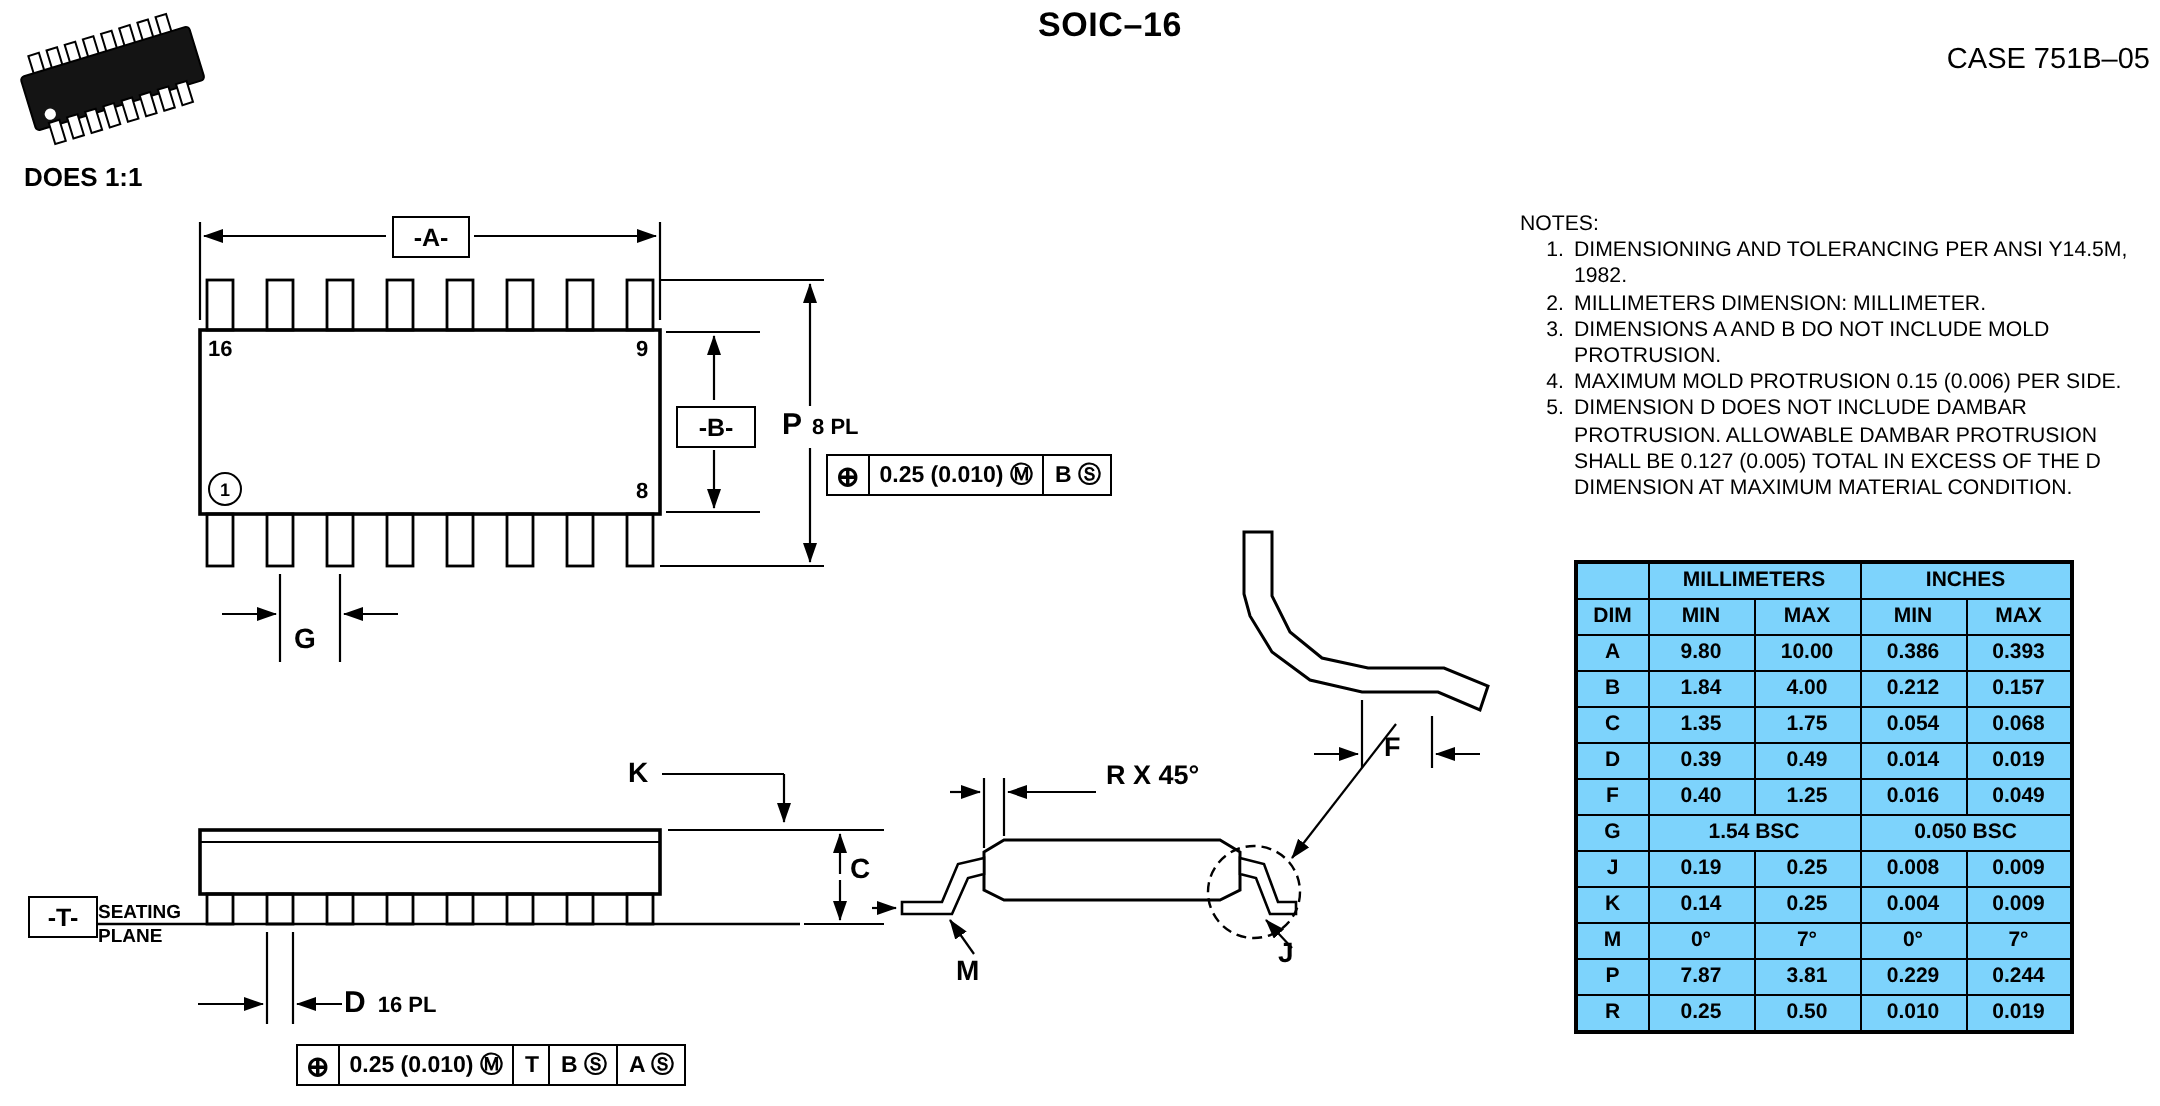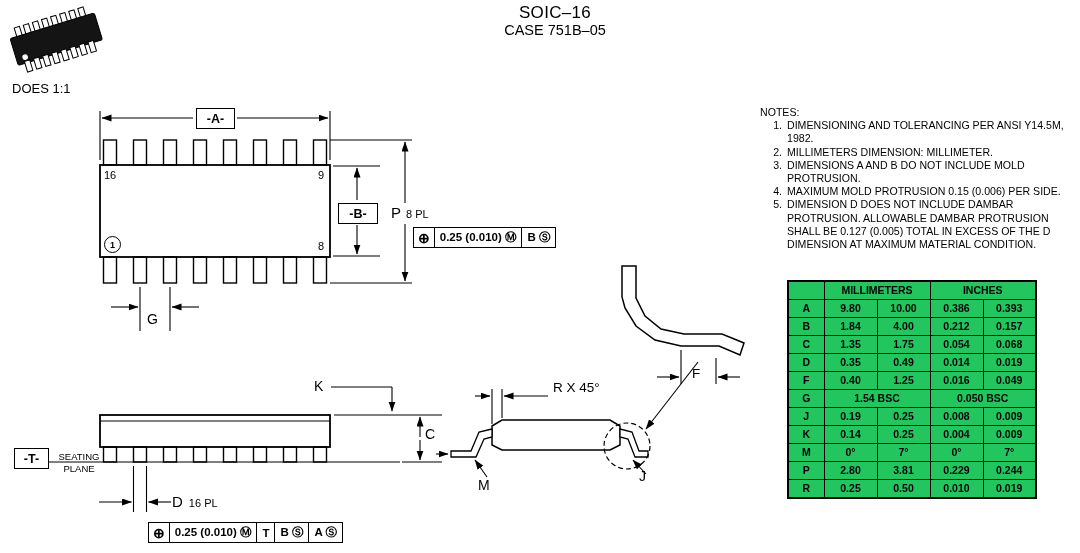--- a/index.html
+++ b/index.html
@@ -6,7 +6,7 @@
   body{position:relative;width:1080px;height:553px;background:#fff;color:#000;
        font-family:"Liberation Sans",sans-serif;overflow:hidden}
   svg{position:absolute;left:0;top:0}
-  .lbl{position:absolute;font-weight:normal;white-space:nowrap}
+  .lbl{position:absolute;font-weight:bold;white-space:nowrap}
   .box{position:absolute;display:flex;align-items:center;justify-content:center;
        border:1.7px solid #000;background:#fff;font-weight:bold;font-size:12.5px}
   .fcf{position:absolute;display:inline-flex;align-items:stretch;border:1.7px solid #000;background:#fff}

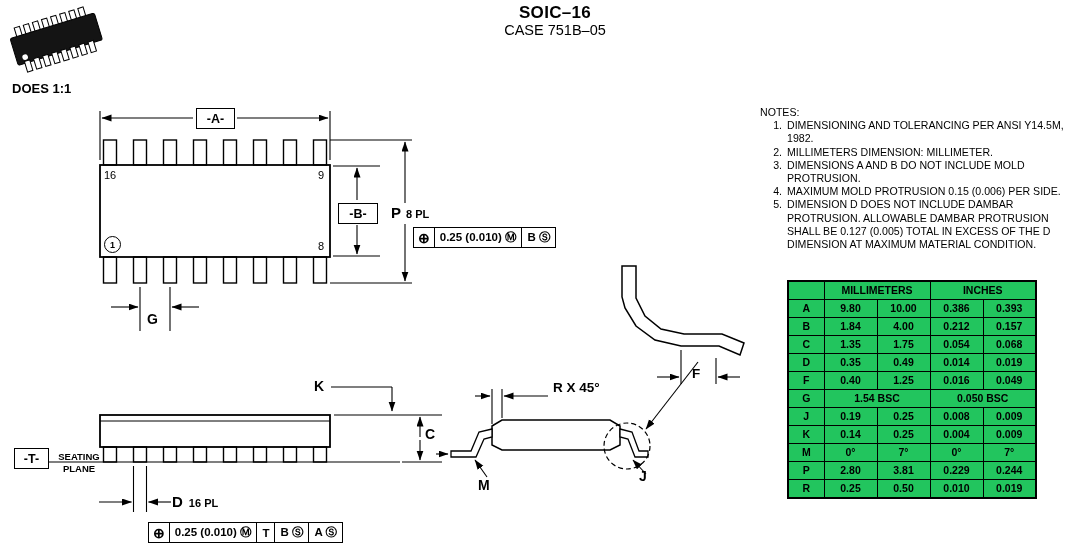--- a/index.html
+++ b/index.html
@@ -167,7 +167,7 @@
 </svg>
 
 <div class="lbl" style="left:35px;top:3px;width:1040px;text-align:center;font-size:17px;letter-spacing:.3px">SOIC–16</div>
-<div class="lbl" style="left:35px;top:22px;width:1040px;text-align:center;font-size:14.5px;font-weight:normal">CASE 751B–05</div>
+<div class="lbl" style="left:35px;top:22px;width:1040px;text-align:right;font-size:14.5px;font-weight:normal">CASE 751B–05</div>
 <div class="lbl" style="left:12px;top:81px;font-size:13px">DOES 1:1</div>
 
 <div class="box" style="left:196px;top:108px;width:37px;height:19px">-A-</div>

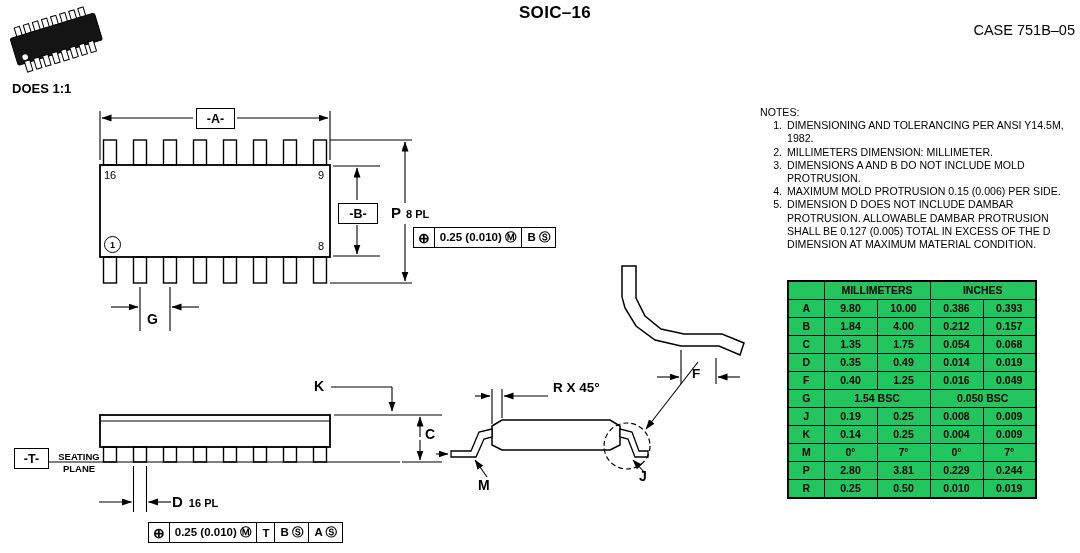--- a/index.html
+++ b/index.html
@@ -14,7 +14,7 @@
             border-right:1.7px solid #000;white-space:nowrap}
   .fcf-cell:last-child{border-right:none}
   .fcf-sym{font-size:14px;padding:1px 4px}
-  .pin-num{position:absolute;font-weight:normal;font-size:11px}
+  .pin-num{position:absolute;font-weight:bold;font-size:11px}
   .pin-one{position:absolute;width:15px;height:15px;border:1.4px solid #000;border-radius:50%;
            display:flex;align-items:center;justify-content:center;font-size:9px;font-weight:bold;background:#fff}
   .notes{position:absolute;font-size:10.6px;font-weight:normal;line-height:13.2px}

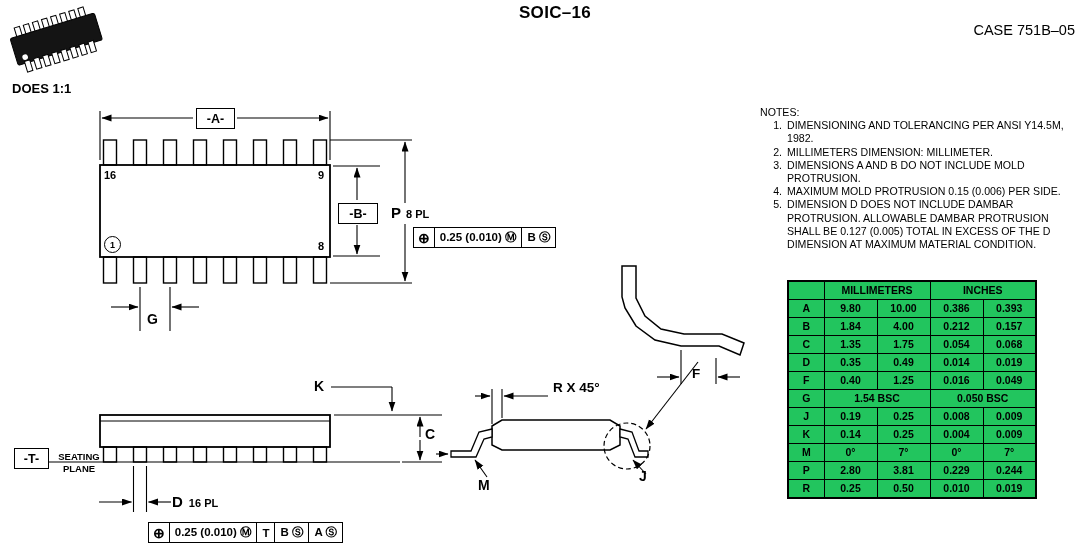--- a/index.html
+++ b/index.html
@@ -21,7 +21,7 @@
   .note-item{display:flex}
   .note-num{flex:none;width:22px;text-align:right;padding-right:5px}
   .note-text{flex:1}
-  .dim-table{position:absolute;border-collapse:collapse;border:2px solid #000;background:#22c55e}
+  .dim-table{position:absolute;border-collapse:collapse;border:2px solid #000;background:#7dd3fc}
   .dim-table td{border:1px solid #000;font-weight:bold;font-size:10.5px;text-align:center;
                 padding:1px 2px;height:15px;line-height:1.1}
 </style>

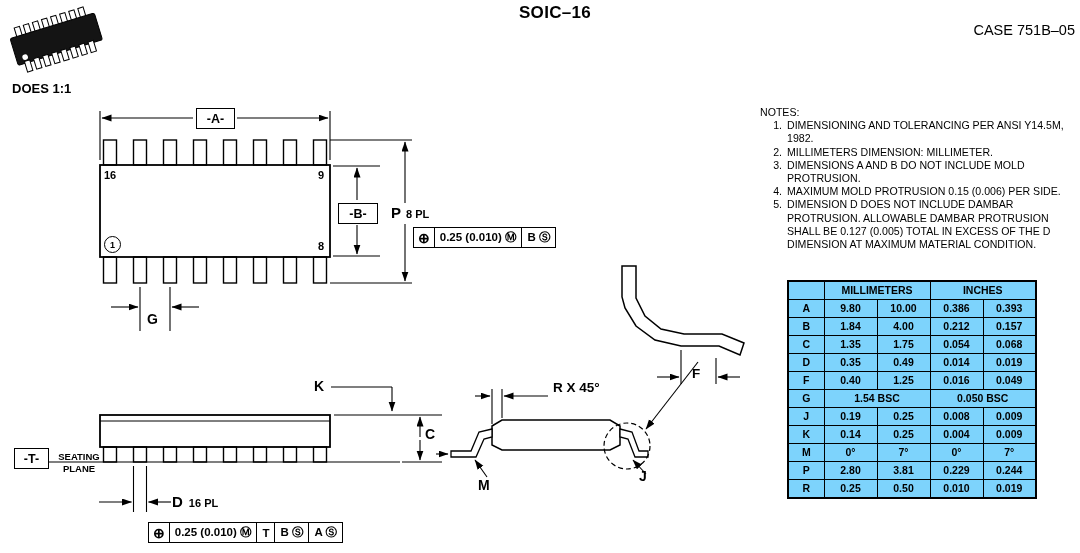--- a/index.html
+++ b/index.html
@@ -247,6 +247,13 @@
     <td colspan="2">INCHES</td>
   </tr>
   <tr>
+    <td>DIM</td>
+    <td>MIN</td>
+    <td>MAX</td>
+    <td>MIN</td>
+    <td>MAX</td>
+  </tr>
+  <tr>
     <td>A</td>
     <td>9.80</td>
     <td>10.00</td>

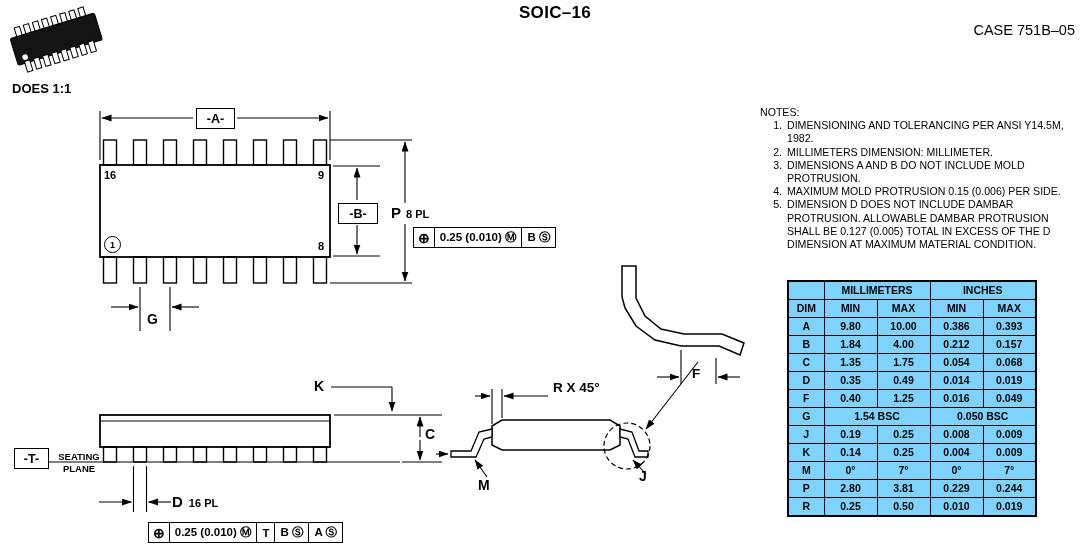--- a/index.html
+++ b/index.html
@@ -276,7 +276,7 @@
   </tr>
   <tr>
     <td>D</td>
-    <td>0.35</td>
+    <td>0.39</td>
     <td>0.49</td>
     <td>0.014</td>
     <td>0.019</td>

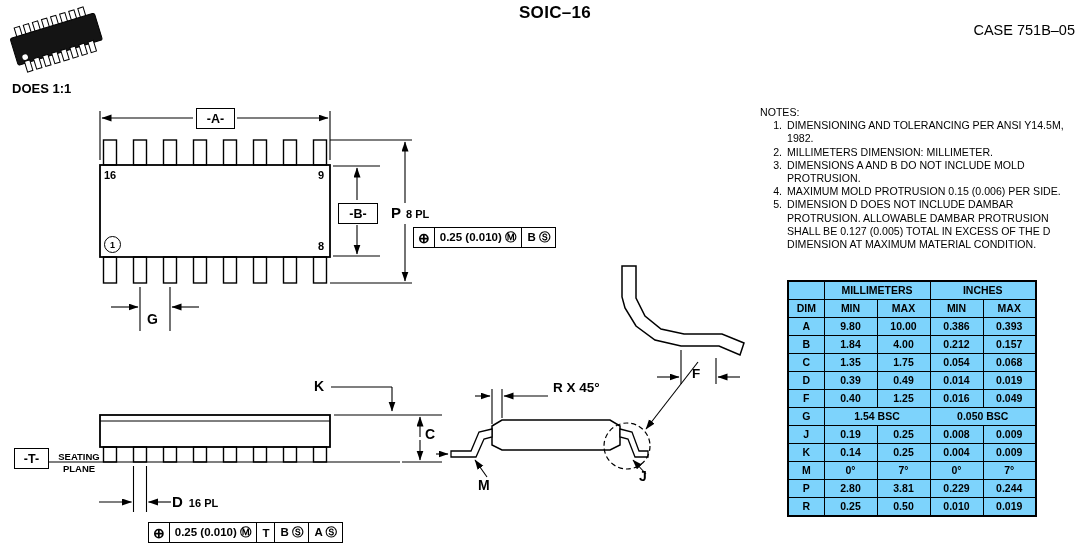--- a/index.html
+++ b/index.html
@@ -190,7 +190,7 @@
 <div class="lbl" style="left:314px;top:378px;font-size:14px">K</div>
 <div class="lbl" style="left:425px;top:426px;font-size:14px">C</div>
 <div class="box" style="left:14px;top:448px;width:33px;height:19px">-T-</div>
-<div class="lbl" style="left:49px;top:451px;width:60px;font-size:9.5px;line-height:11.5px;white-space:normal;text-align:center">SEATING PLANE</div>
+<div class="lbl" style="left:49px;top:451px;width:60px;font-size:9.5px;line-height:11.5px;white-space:normal;text-align:left">SEATING PLANE</div>
 <div class="lbl" style="left:172px;top:493px;display:flex;align-items:baseline;gap:6px">
   <span style="font-size:15px">D</span>
   <span style="font-size:11px">16 PL</span>

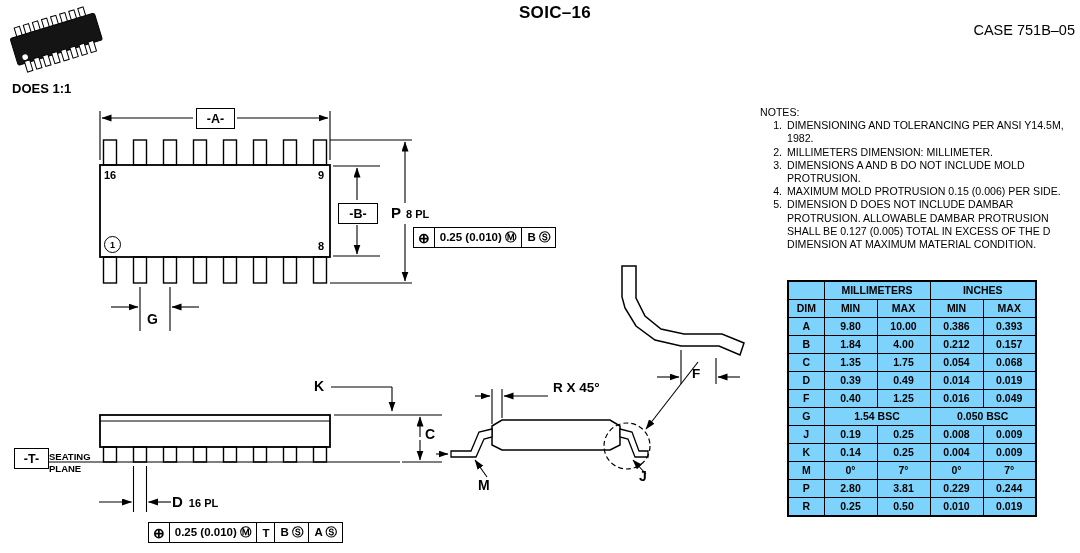--- a/index.html
+++ b/index.html
@@ -316,7 +316,7 @@
   </tr>
   <tr>
     <td>P</td>
-    <td>2.80</td>
+    <td>7.87</td>
     <td>3.81</td>
     <td>0.229</td>
     <td>0.244</td>

